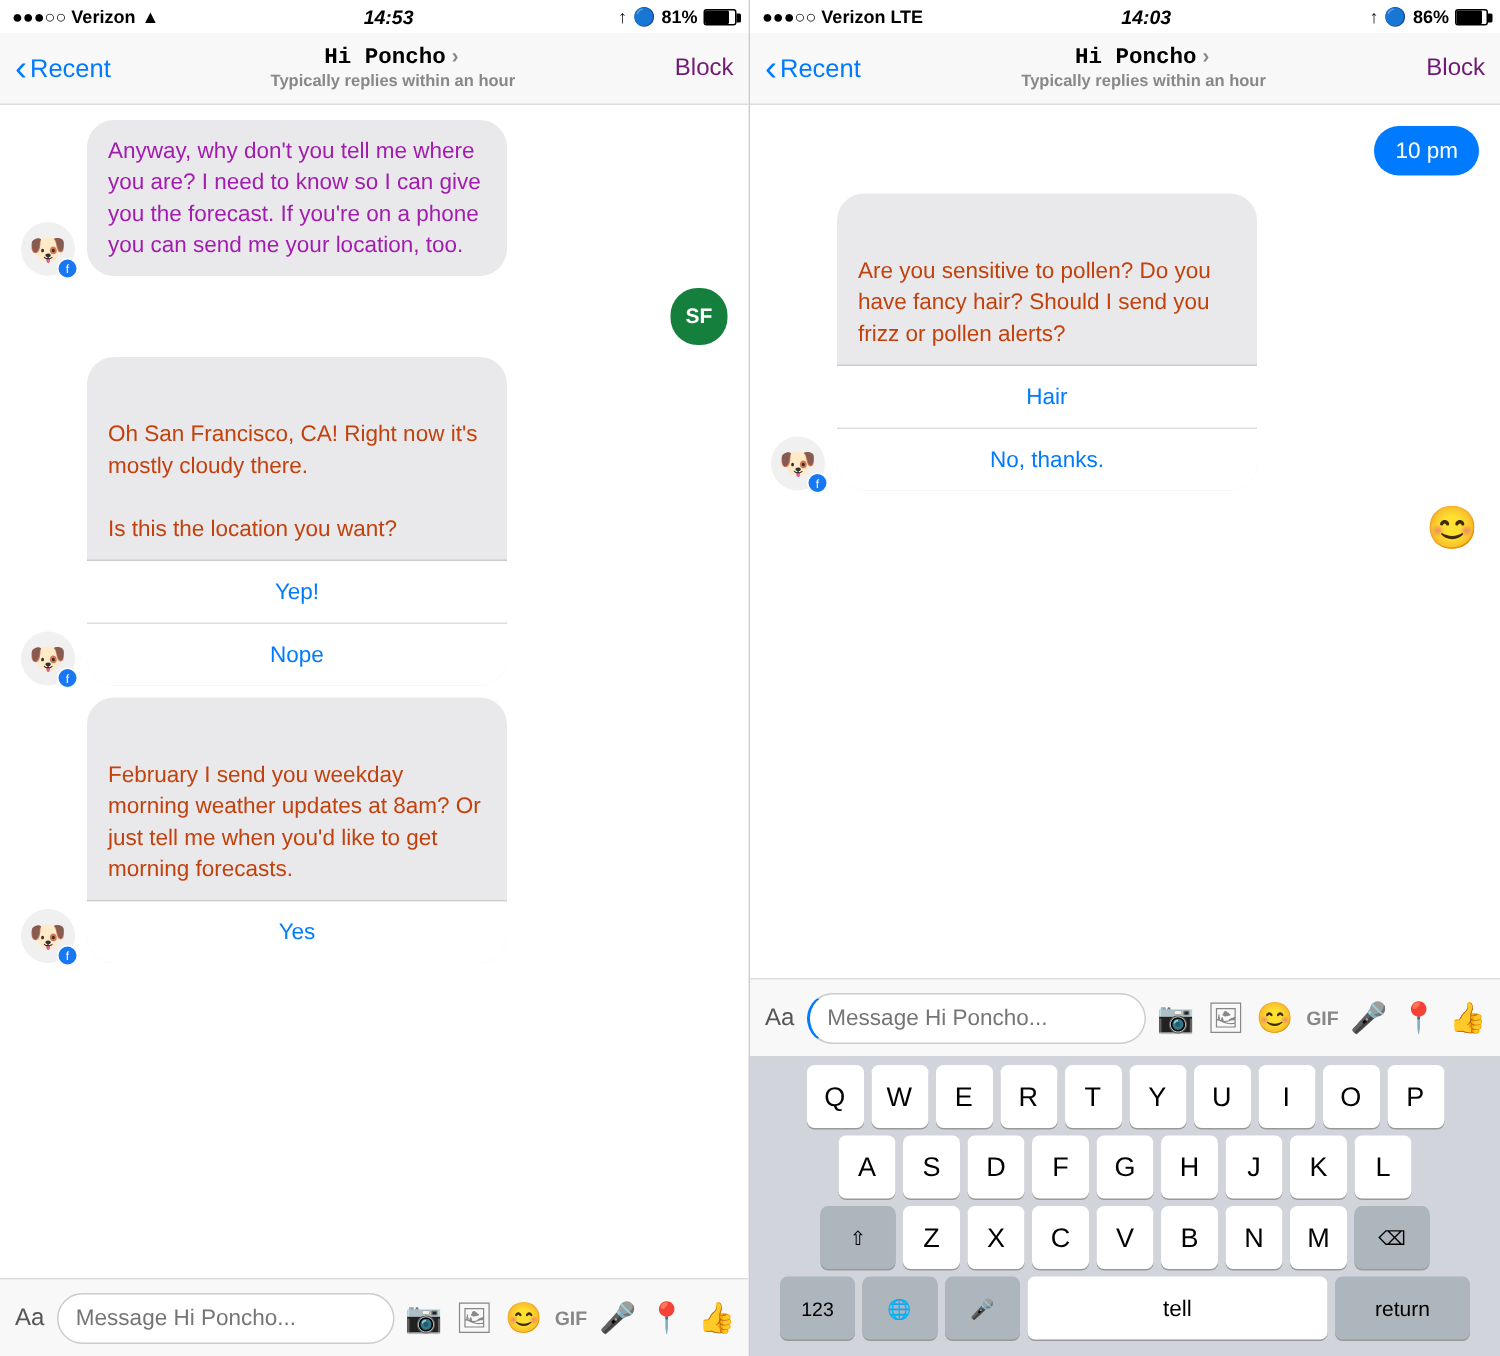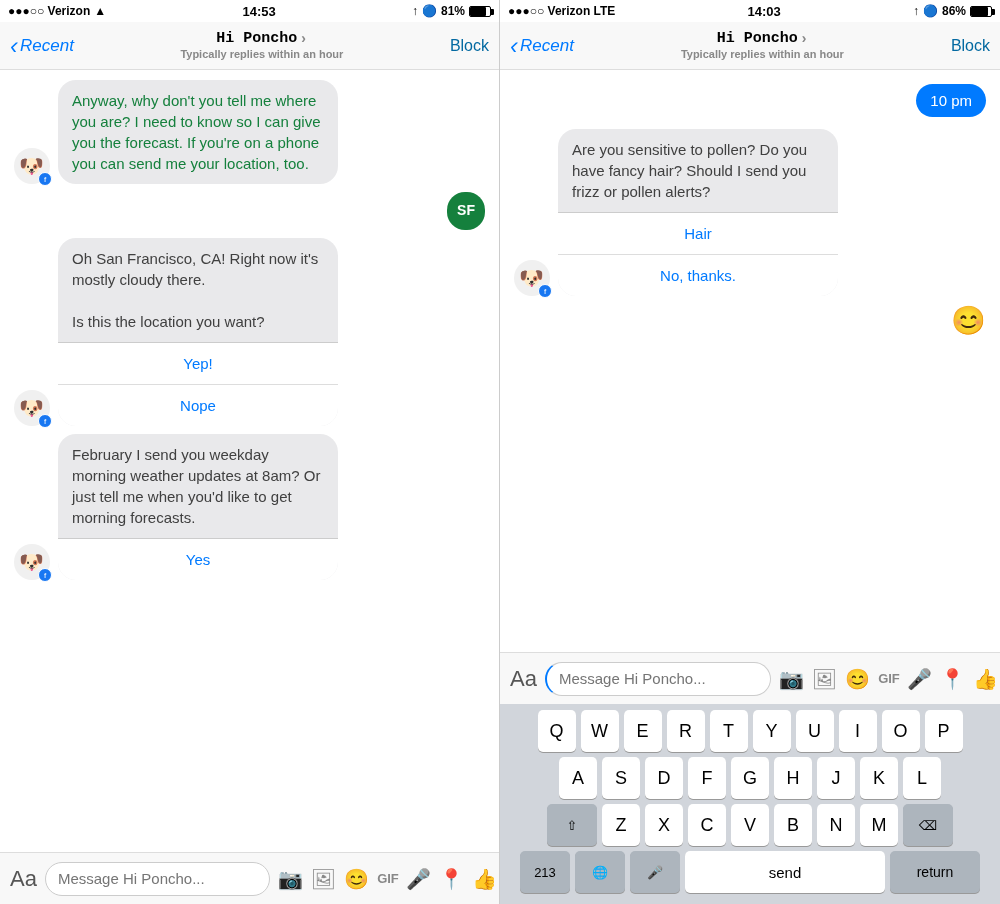--- a/index.html
+++ b/index.html
@@ -36,7 +36,7 @@
       flex-shrink: 0;
     }
     .status-bar .left { display: flex; align-items: center; gap: 4px; }
-    .status-bar .center { font-size: 13px; font-weight: 600; }
+    .status-bar .center { font-size: 13px; font-weight: 600; font-style: italic; }
     .status-bar .right { display: flex; align-items: center; gap: 4px; font-size: 12px; }
 
     

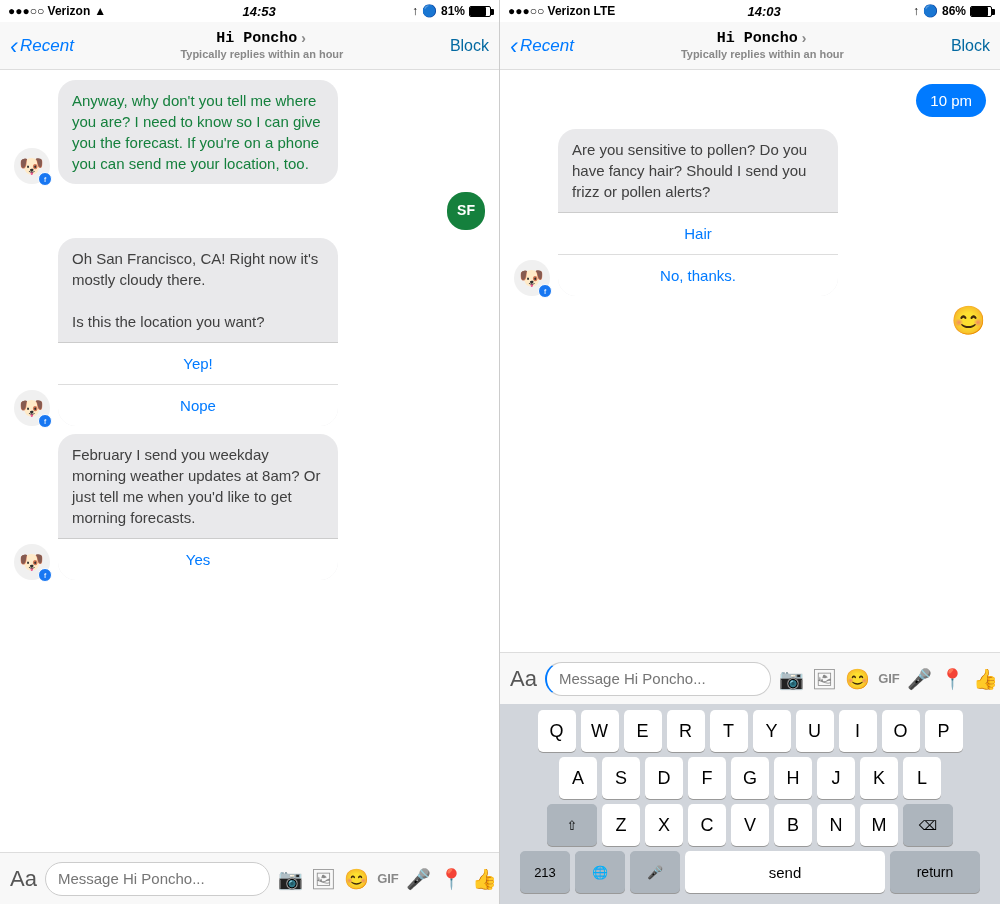--- a/index.html
+++ b/index.html
@@ -57,7 +57,6 @@
       align-items: center;
       gap: 2px;
       cursor: pointer;
-      font-style: italic;
     }
     .nav-back::before { content: '‹'; font-size: 24px; line-height: 1; }
     .nav-center {

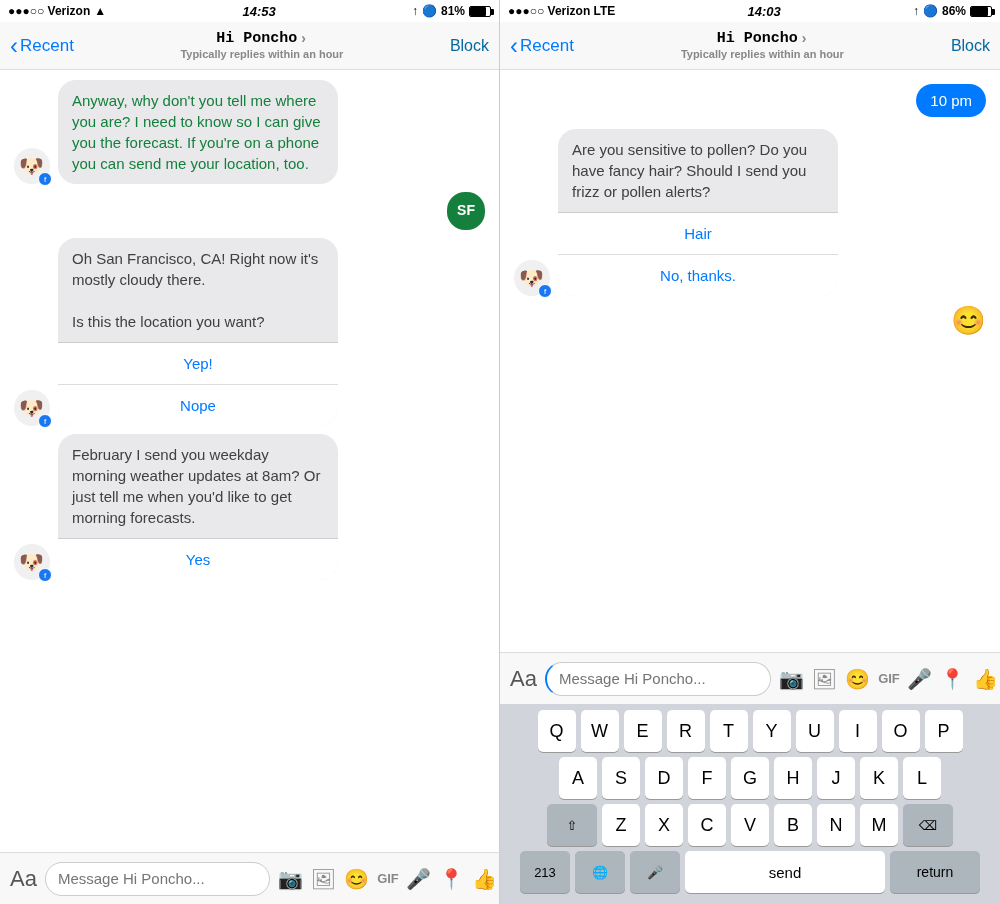--- a/index.html
+++ b/index.html
@@ -81,7 +81,7 @@
       font-weight: bold;
     }
     .nav-action {
-      color: #0369a1;
+      color: #701a75;
       font-size: 16px;
       cursor: pointer;
     }

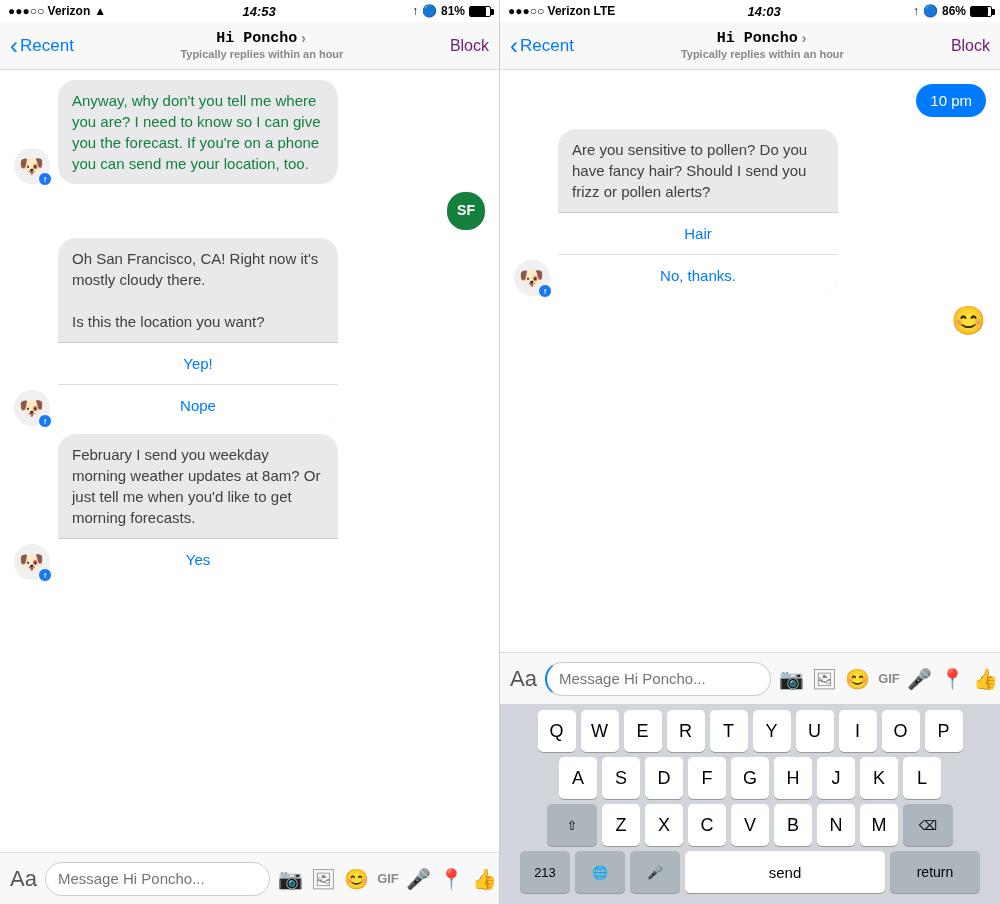--- a/index.html
+++ b/index.html
@@ -141,7 +141,7 @@
       padding: 10px 14px;
       font-size: 15px;
       line-height: 1.4;
-      color: #15803d;
+      color: #a21caf;
     }
     .bubble.sent {
       background: #15803d;

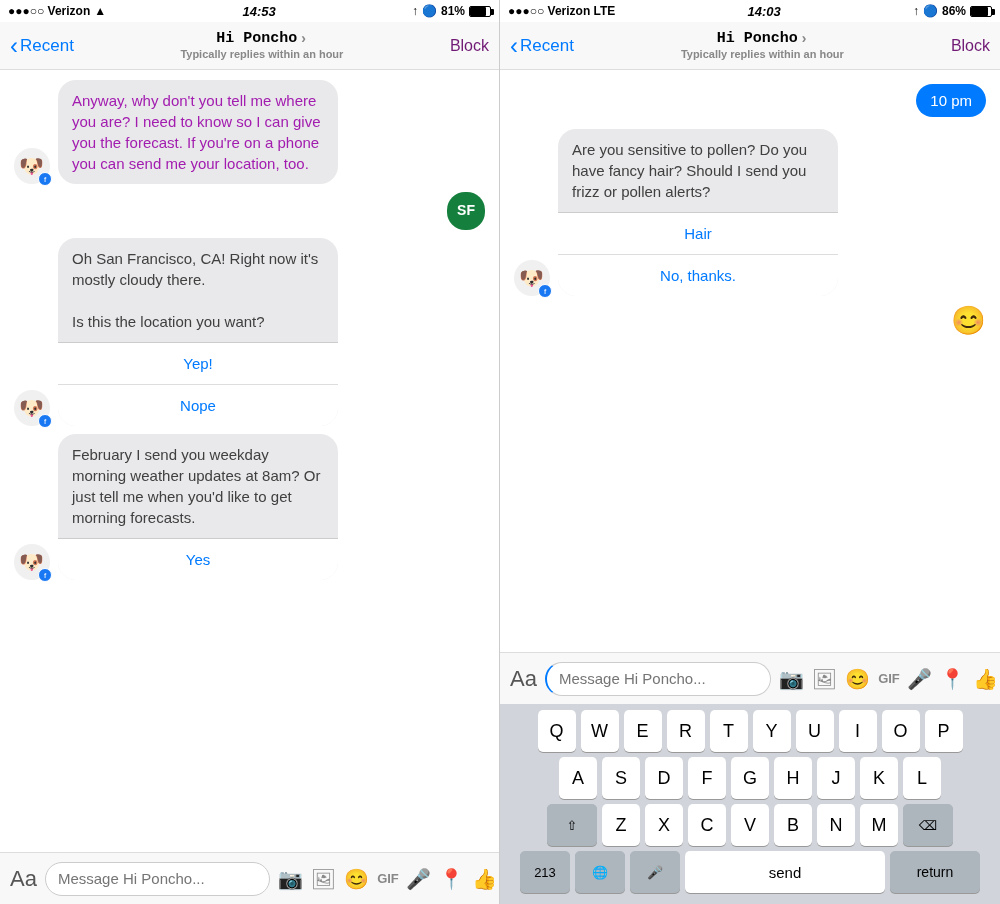--- a/index.html
+++ b/index.html
@@ -165,8 +165,9 @@
     }
     .choice-msg {
       padding: 10px 14px;
-      color: #404040;
+      color: #c2410c;
       line-height: 1.4;
+      margin-top: 31px;
     }
     .choice-divider { height: 1px; background: #ccc; }
     .choice-btn {

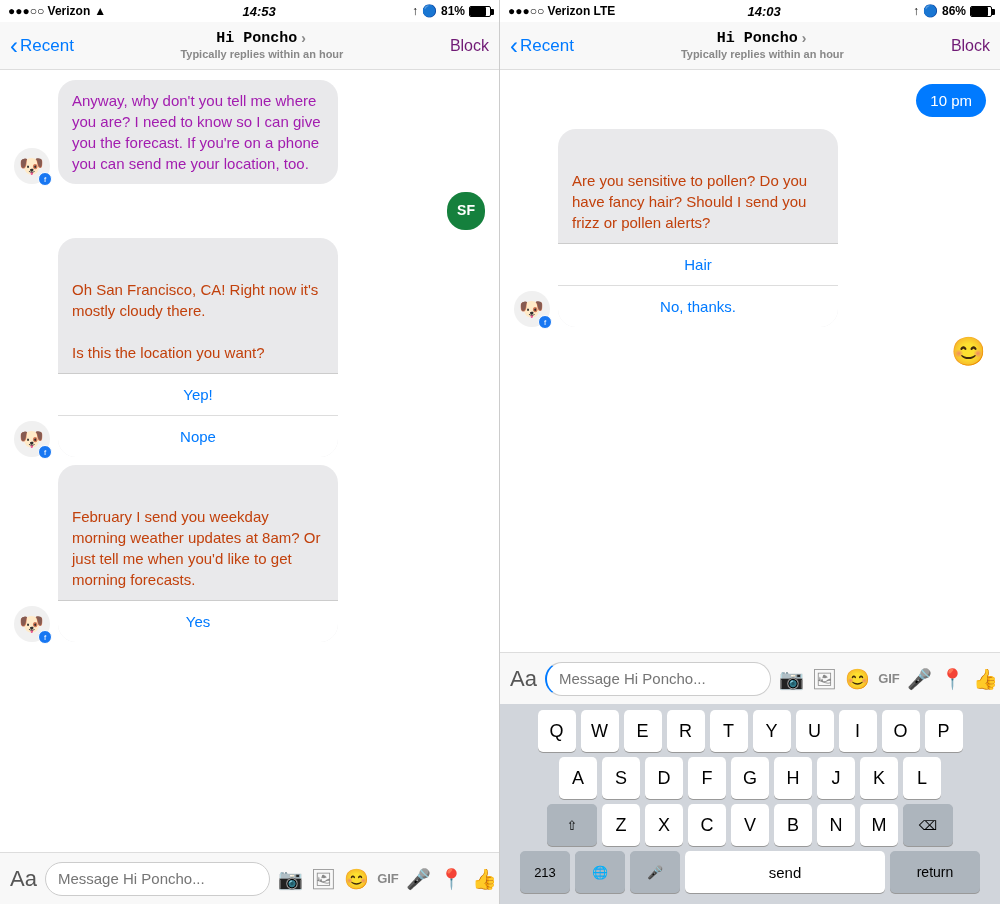--- a/index.html
+++ b/index.html
@@ -191,7 +191,7 @@
       flex-shrink: 0;
     }
     .input-aa {
-      font-size: 22px;
+      font-size: 16px;
       color: #555;
       font-weight: 400;
     }

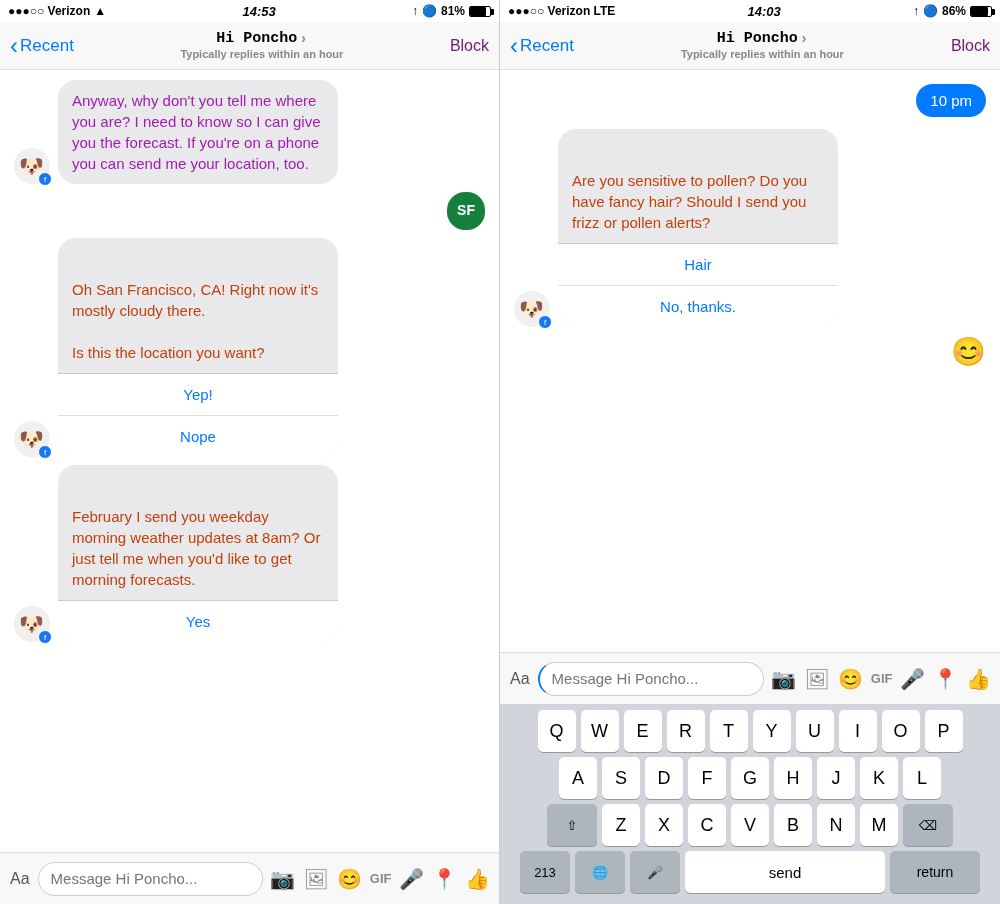--- a/index.html
+++ b/index.html
@@ -476,7 +476,7 @@
     </div>
 
     <div class="kb-row">
-      <div class="kb-key special">213</div>
+      <div class="kb-key special">123</div>
       <div class="kb-key special">🌐</div>
       <div class="kb-key special">🎤</div>
       <div class="kb-key space">send</div>

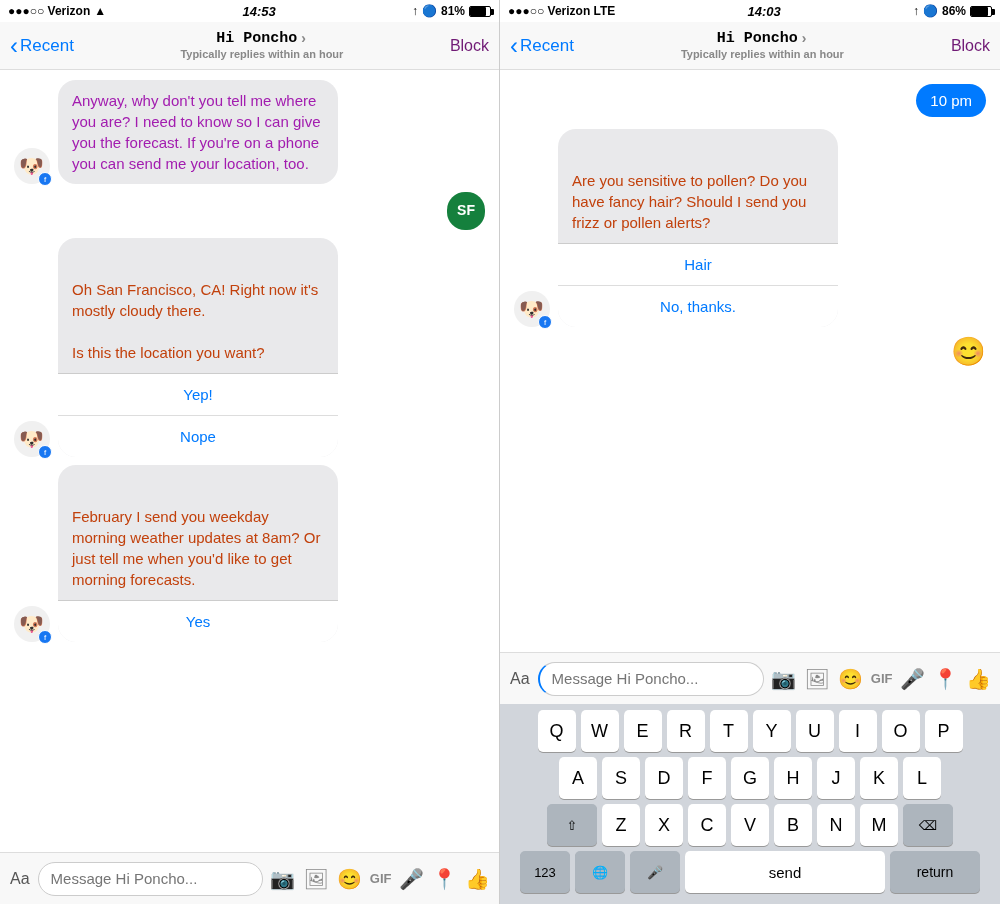--- a/index.html
+++ b/index.html
@@ -479,7 +479,7 @@
       <div class="kb-key special">123</div>
       <div class="kb-key special">🌐</div>
       <div class="kb-key special">🎤</div>
-      <div class="kb-key space">send</div>
+      <div class="kb-key space">tell</div>
       <div class="kb-key special return-key">return</div>
     </div>
   </div>

